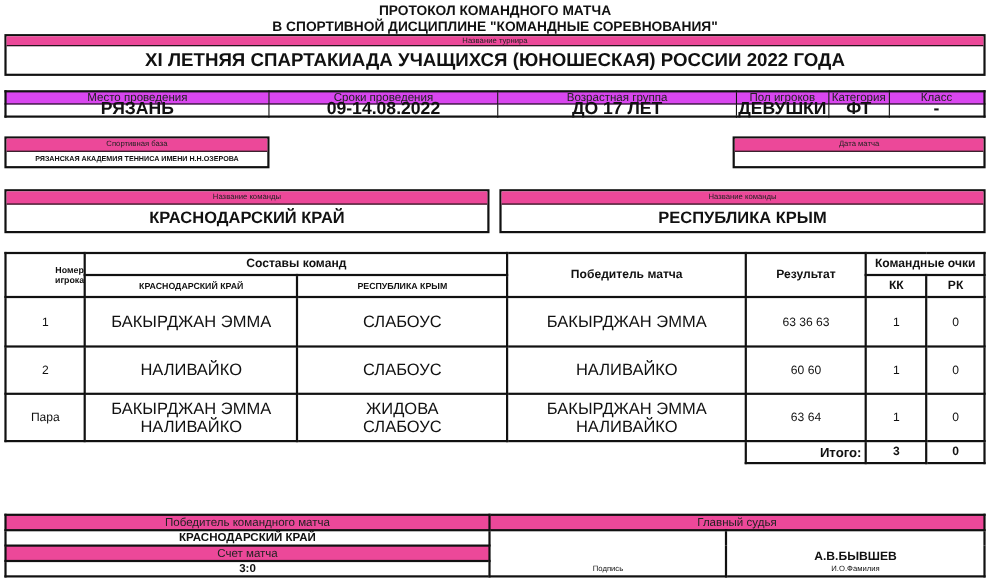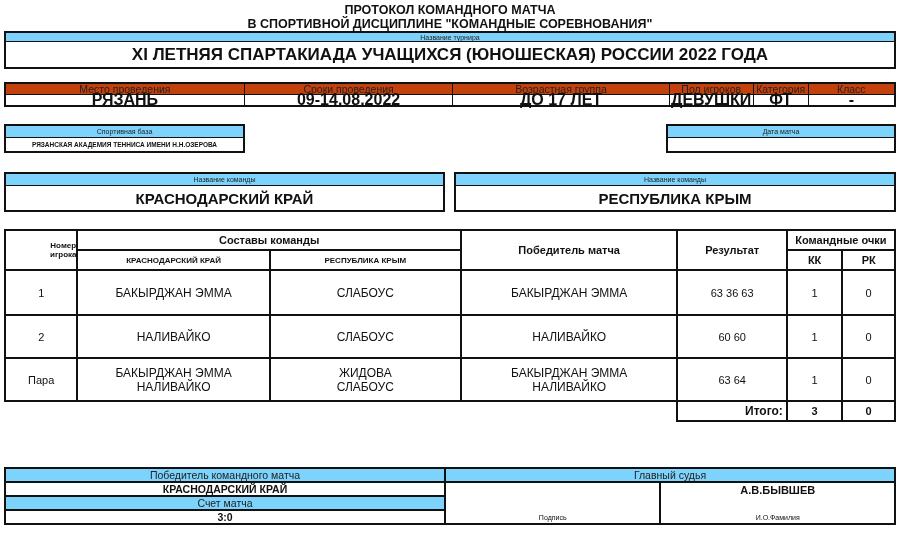--- a/index.html
+++ b/index.html
@@ -14,7 +14,7 @@
   .cell { display: flex; align-items: center; justify-content: center; text-align: right; }
   table { border-collapse: collapse; }
   .grid td { border: 1px solid #111; text-align: center; }
-  .grid .h td { background: #c2410c; font-size: 10.5px; color: #222; height: 11px; line-height: 10px; }
+  .grid .h td { background: #d946ef; font-size: 10.5px; color: #222; height: 11px; line-height: 10px; }
   .grid .v td { font-weight: bold; font-size: 16px; height: 11px; line-height: 10px; margin-left: 40px; }
   .main { position: absolute; left: 4px; top: 229px; width: 892px; border-collapse: collapse; }
   .main td { border: 2px solid #111; text-align: center; vertical-align: middle; font-size: 12px; }

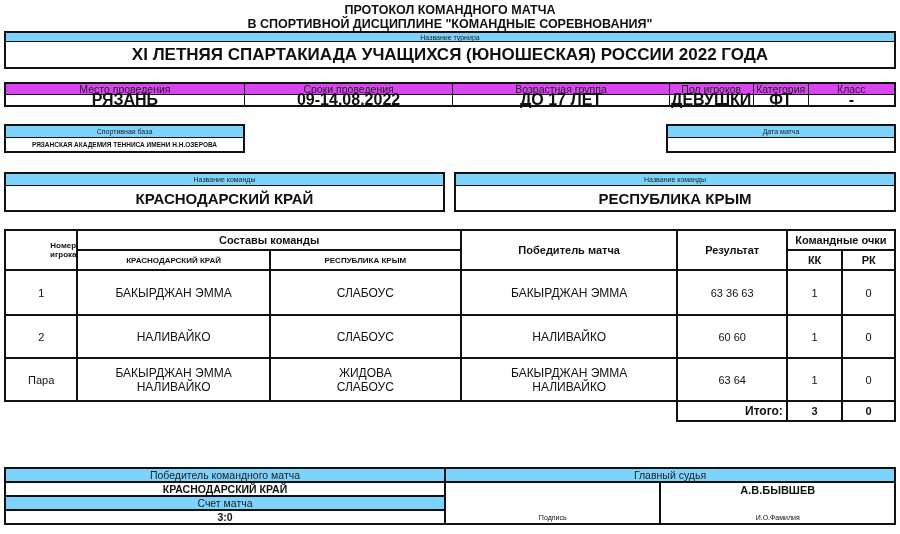--- a/index.html
+++ b/index.html
@@ -97,7 +97,7 @@
   <tbody>
       <tr style="height:20px;">
     <td rowspan="2" class="th-small"><span>Номер игрока</span></td>
-    <td colspan="2" class="th">Составы команды</td>
+    <td colspan="2" class="th">Составы команд</td>
     <td rowspan="2" class="th">Победитель матча</td>
     <td rowspan="2" class="th">Результат</td>
     <td colspan="2" class="th">Командные очки</td>

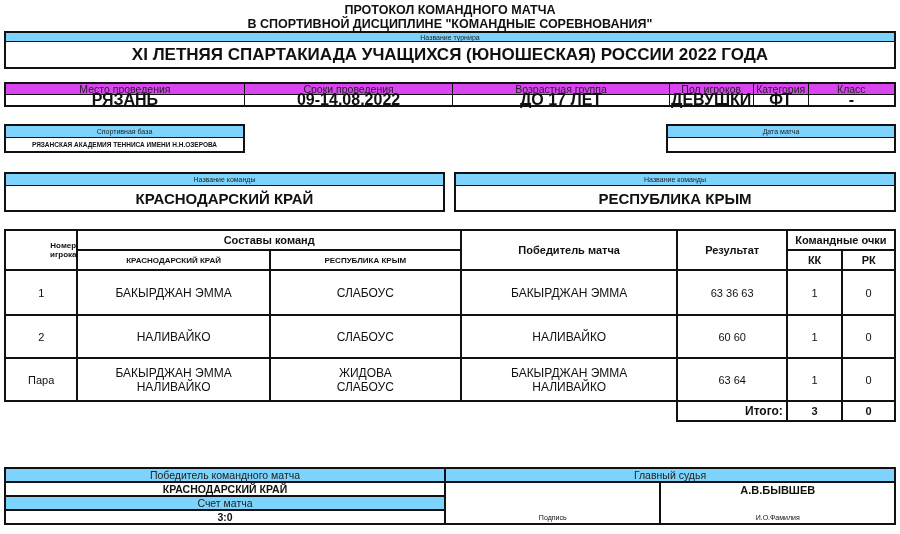--- a/index.html
+++ b/index.html
@@ -17,7 +17,7 @@
   .grid .h td { background: #d946ef; font-size: 10.5px; color: #222; height: 11px; line-height: 10px; }
   .grid .v td { font-weight: bold; font-size: 16px; height: 11px; line-height: 10px; margin-left: 40px; }
   .main { position: absolute; left: 4px; top: 229px; width: 892px; border-collapse: collapse; }
-  .main td { border: 2px solid #111; text-align: center; vertical-align: middle; font-size: 12px; }
+  .main td { border: 2px solid #111; text-align: center; vertical-align: middle; font-size: 15px; }
   .main .th { font-weight: bold; font-size: 11px; }
   .main .th-small { font-weight: bold; font-size: 8px; padding-left: 44px; }
   .main .sub { font-weight: bold; font-size: 8px; }

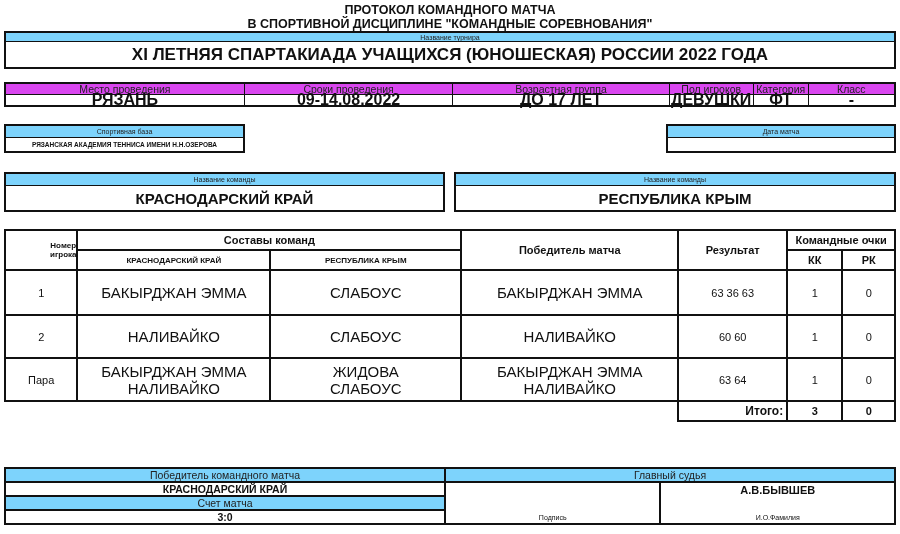--- a/index.html
+++ b/index.html
@@ -10,7 +10,7 @@
   .abs { position: absolute; }
   .title-line { position: absolute; left: 0; width: 900px; text-align: center; font-weight: bold; font-size: 12.5px; }
   .box { position: absolute; border: 2px solid #111; background: #fff; }
-  .hdr { background: #7dd3fc; text-align: center; color: #222; }
+  .hdr { background: #ec4899; text-align: center; color: #222; }
   .cell { display: flex; align-items: center; justify-content: center; text-align: right; }
   table { border-collapse: collapse; }
   .grid td { border: 1px solid #111; text-align: center; }

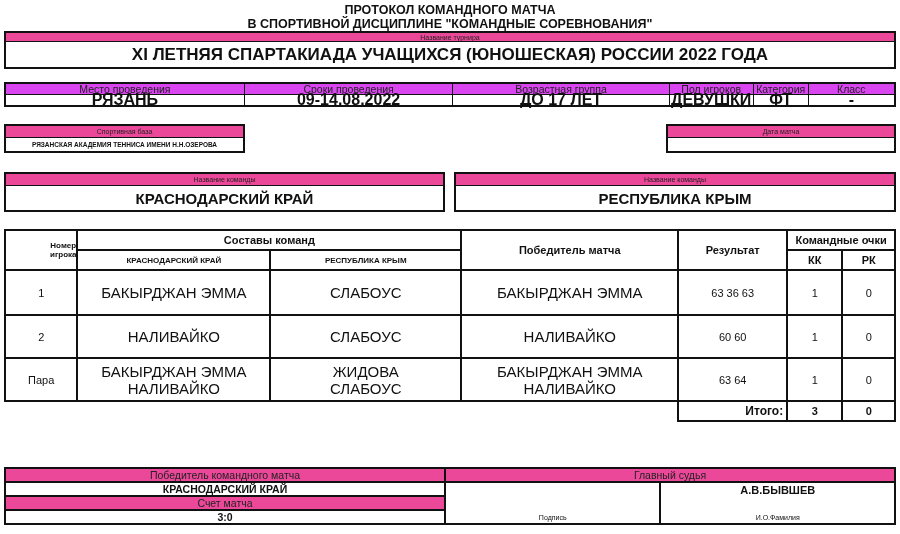--- a/index.html
+++ b/index.html
@@ -180,7 +180,7 @@
     <td style="font-weight:bold; font-size:10.5px;">КРАСНОДАРСКИЙ КРАЙ</td>
     <td rowspan="3" style="vertical-align:bottom; font-size:7px; padding-bottom:2px; border-right:2px solid #111;"><span>Подпись</span></td>
     <td rowspan="3" style="vertical-align:bottom; padding-bottom:2px;">
-      <div style="font-weight:bold; font-size:11px; margin-bottom:18px;">А.В.БЫВШЕВ</div>
+      <div style="font-weight:bold; font-size:11px; margin-bottom:2px;">А.В.БЫВШЕВ</div>
       <div style="font-size:7px;">И.О.Фамилия</div>
     </td>
   </tr>

